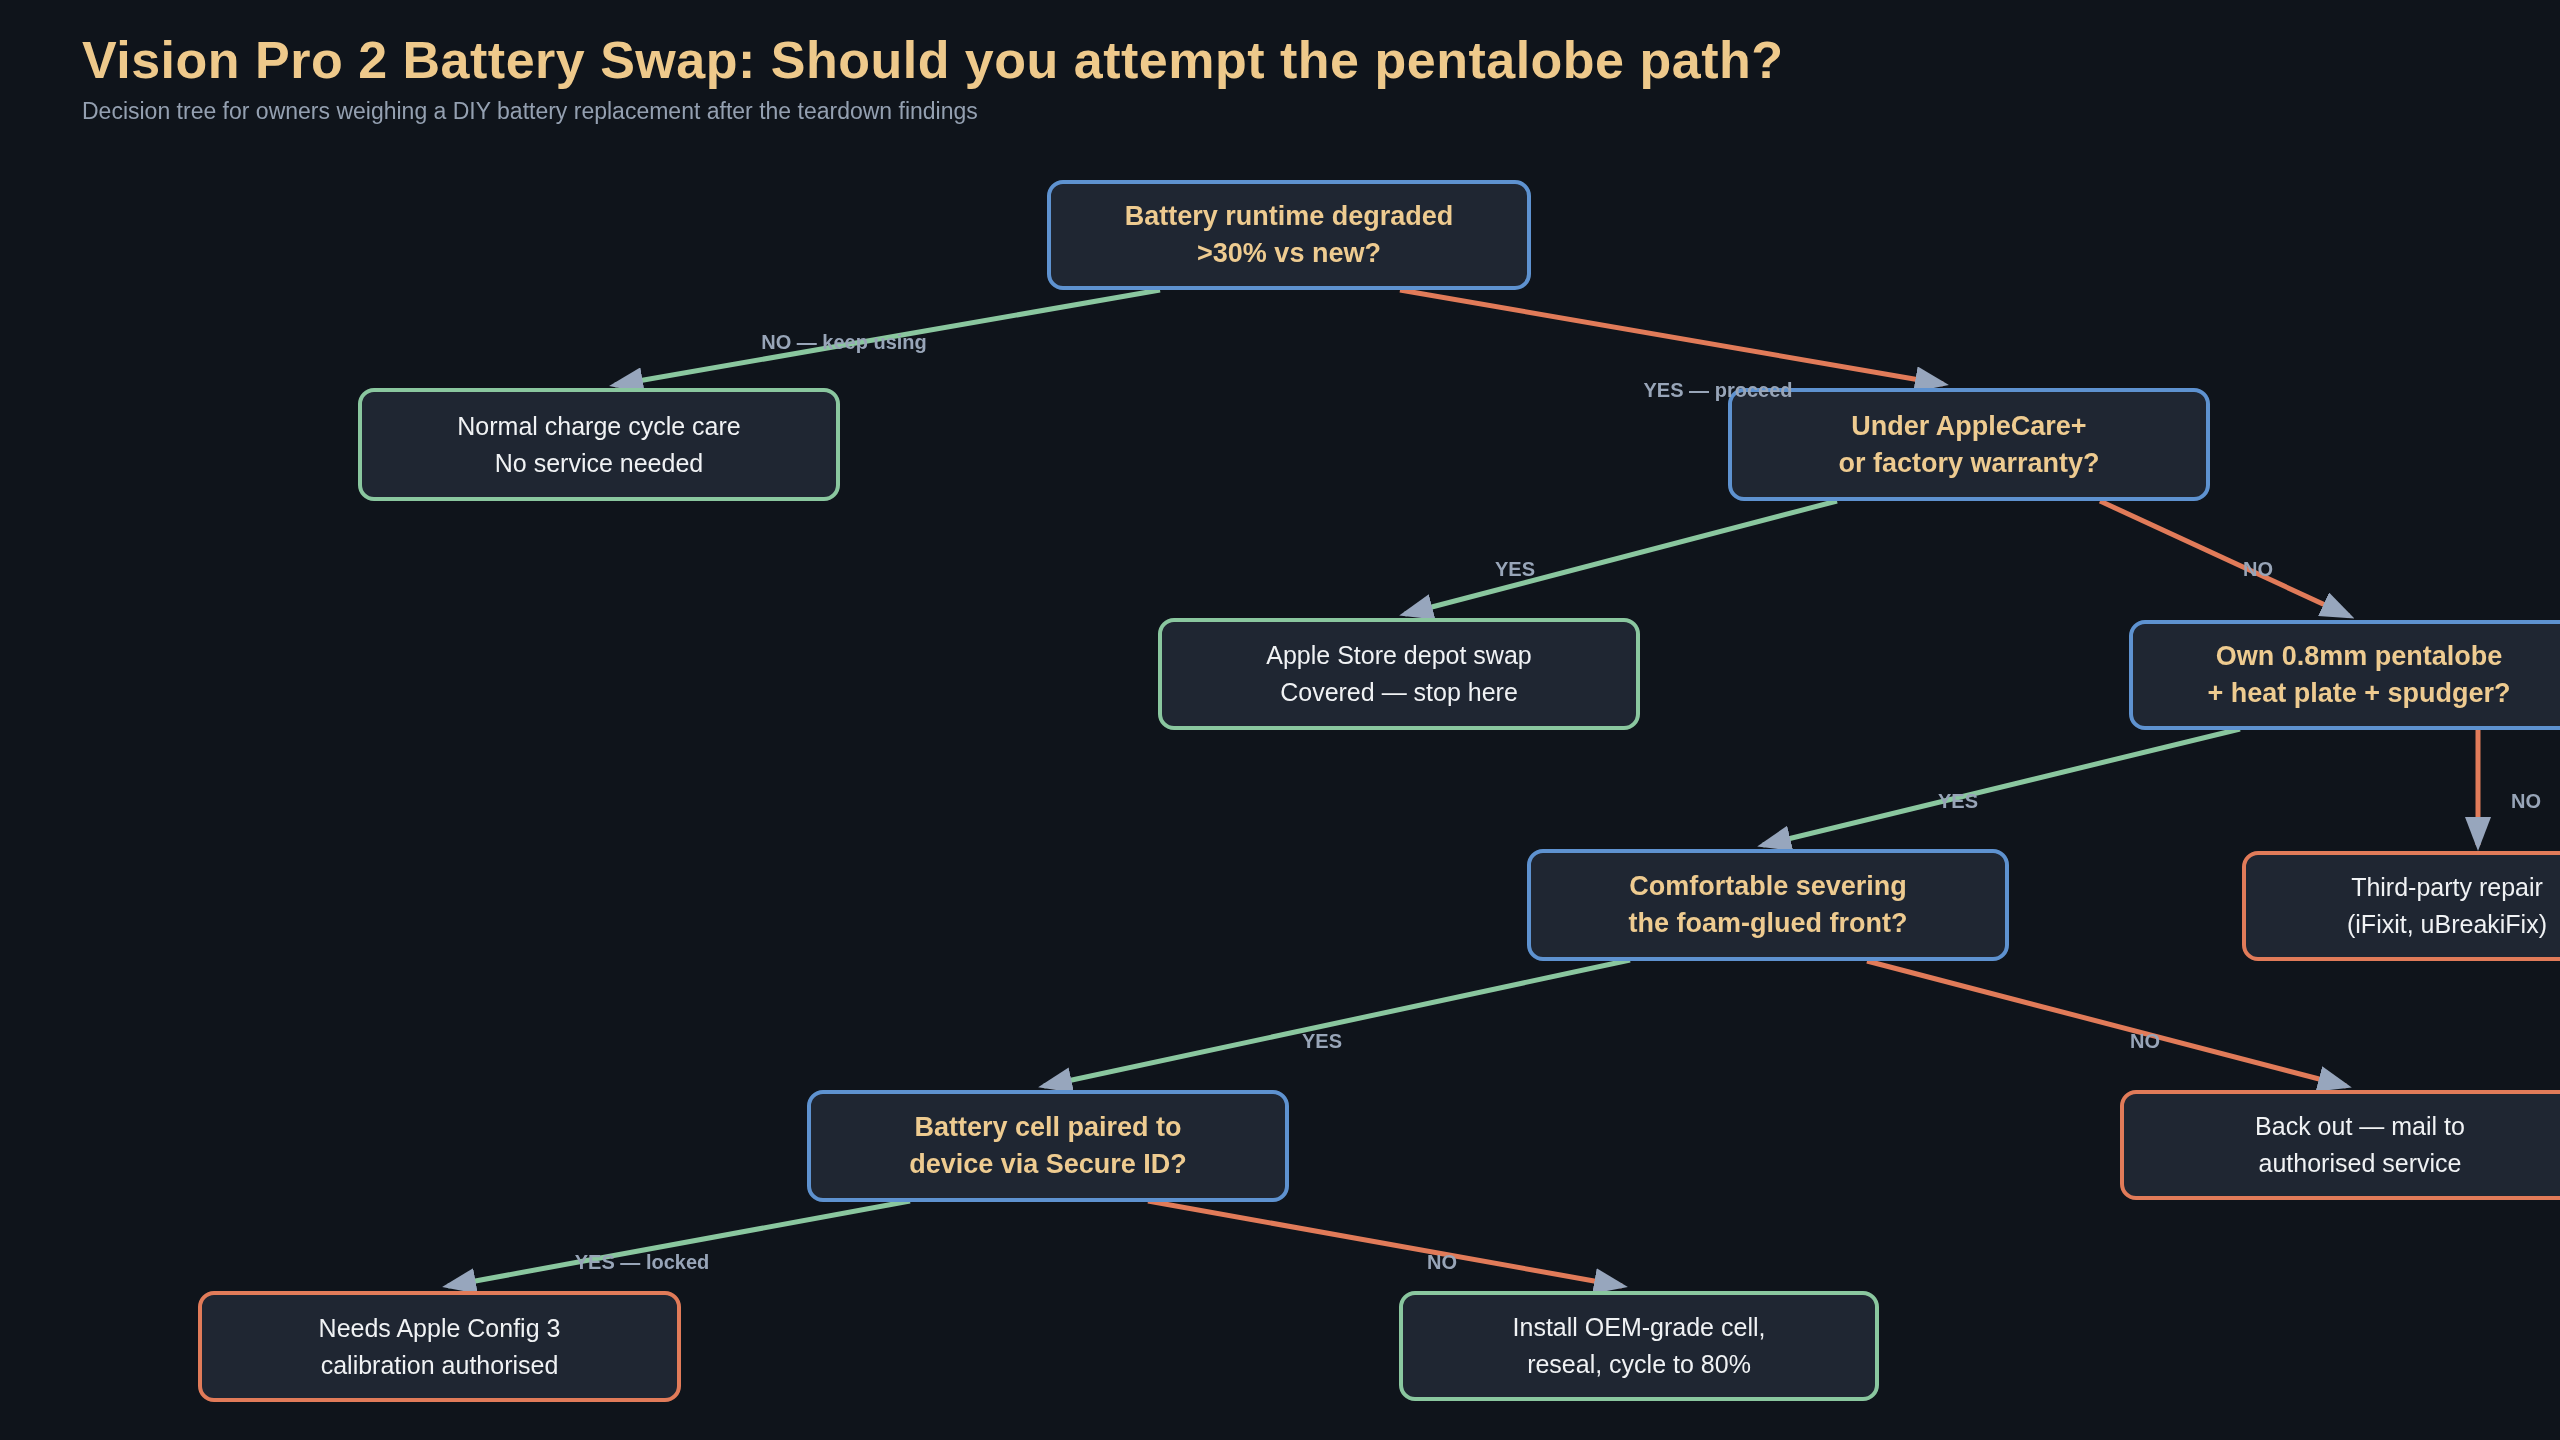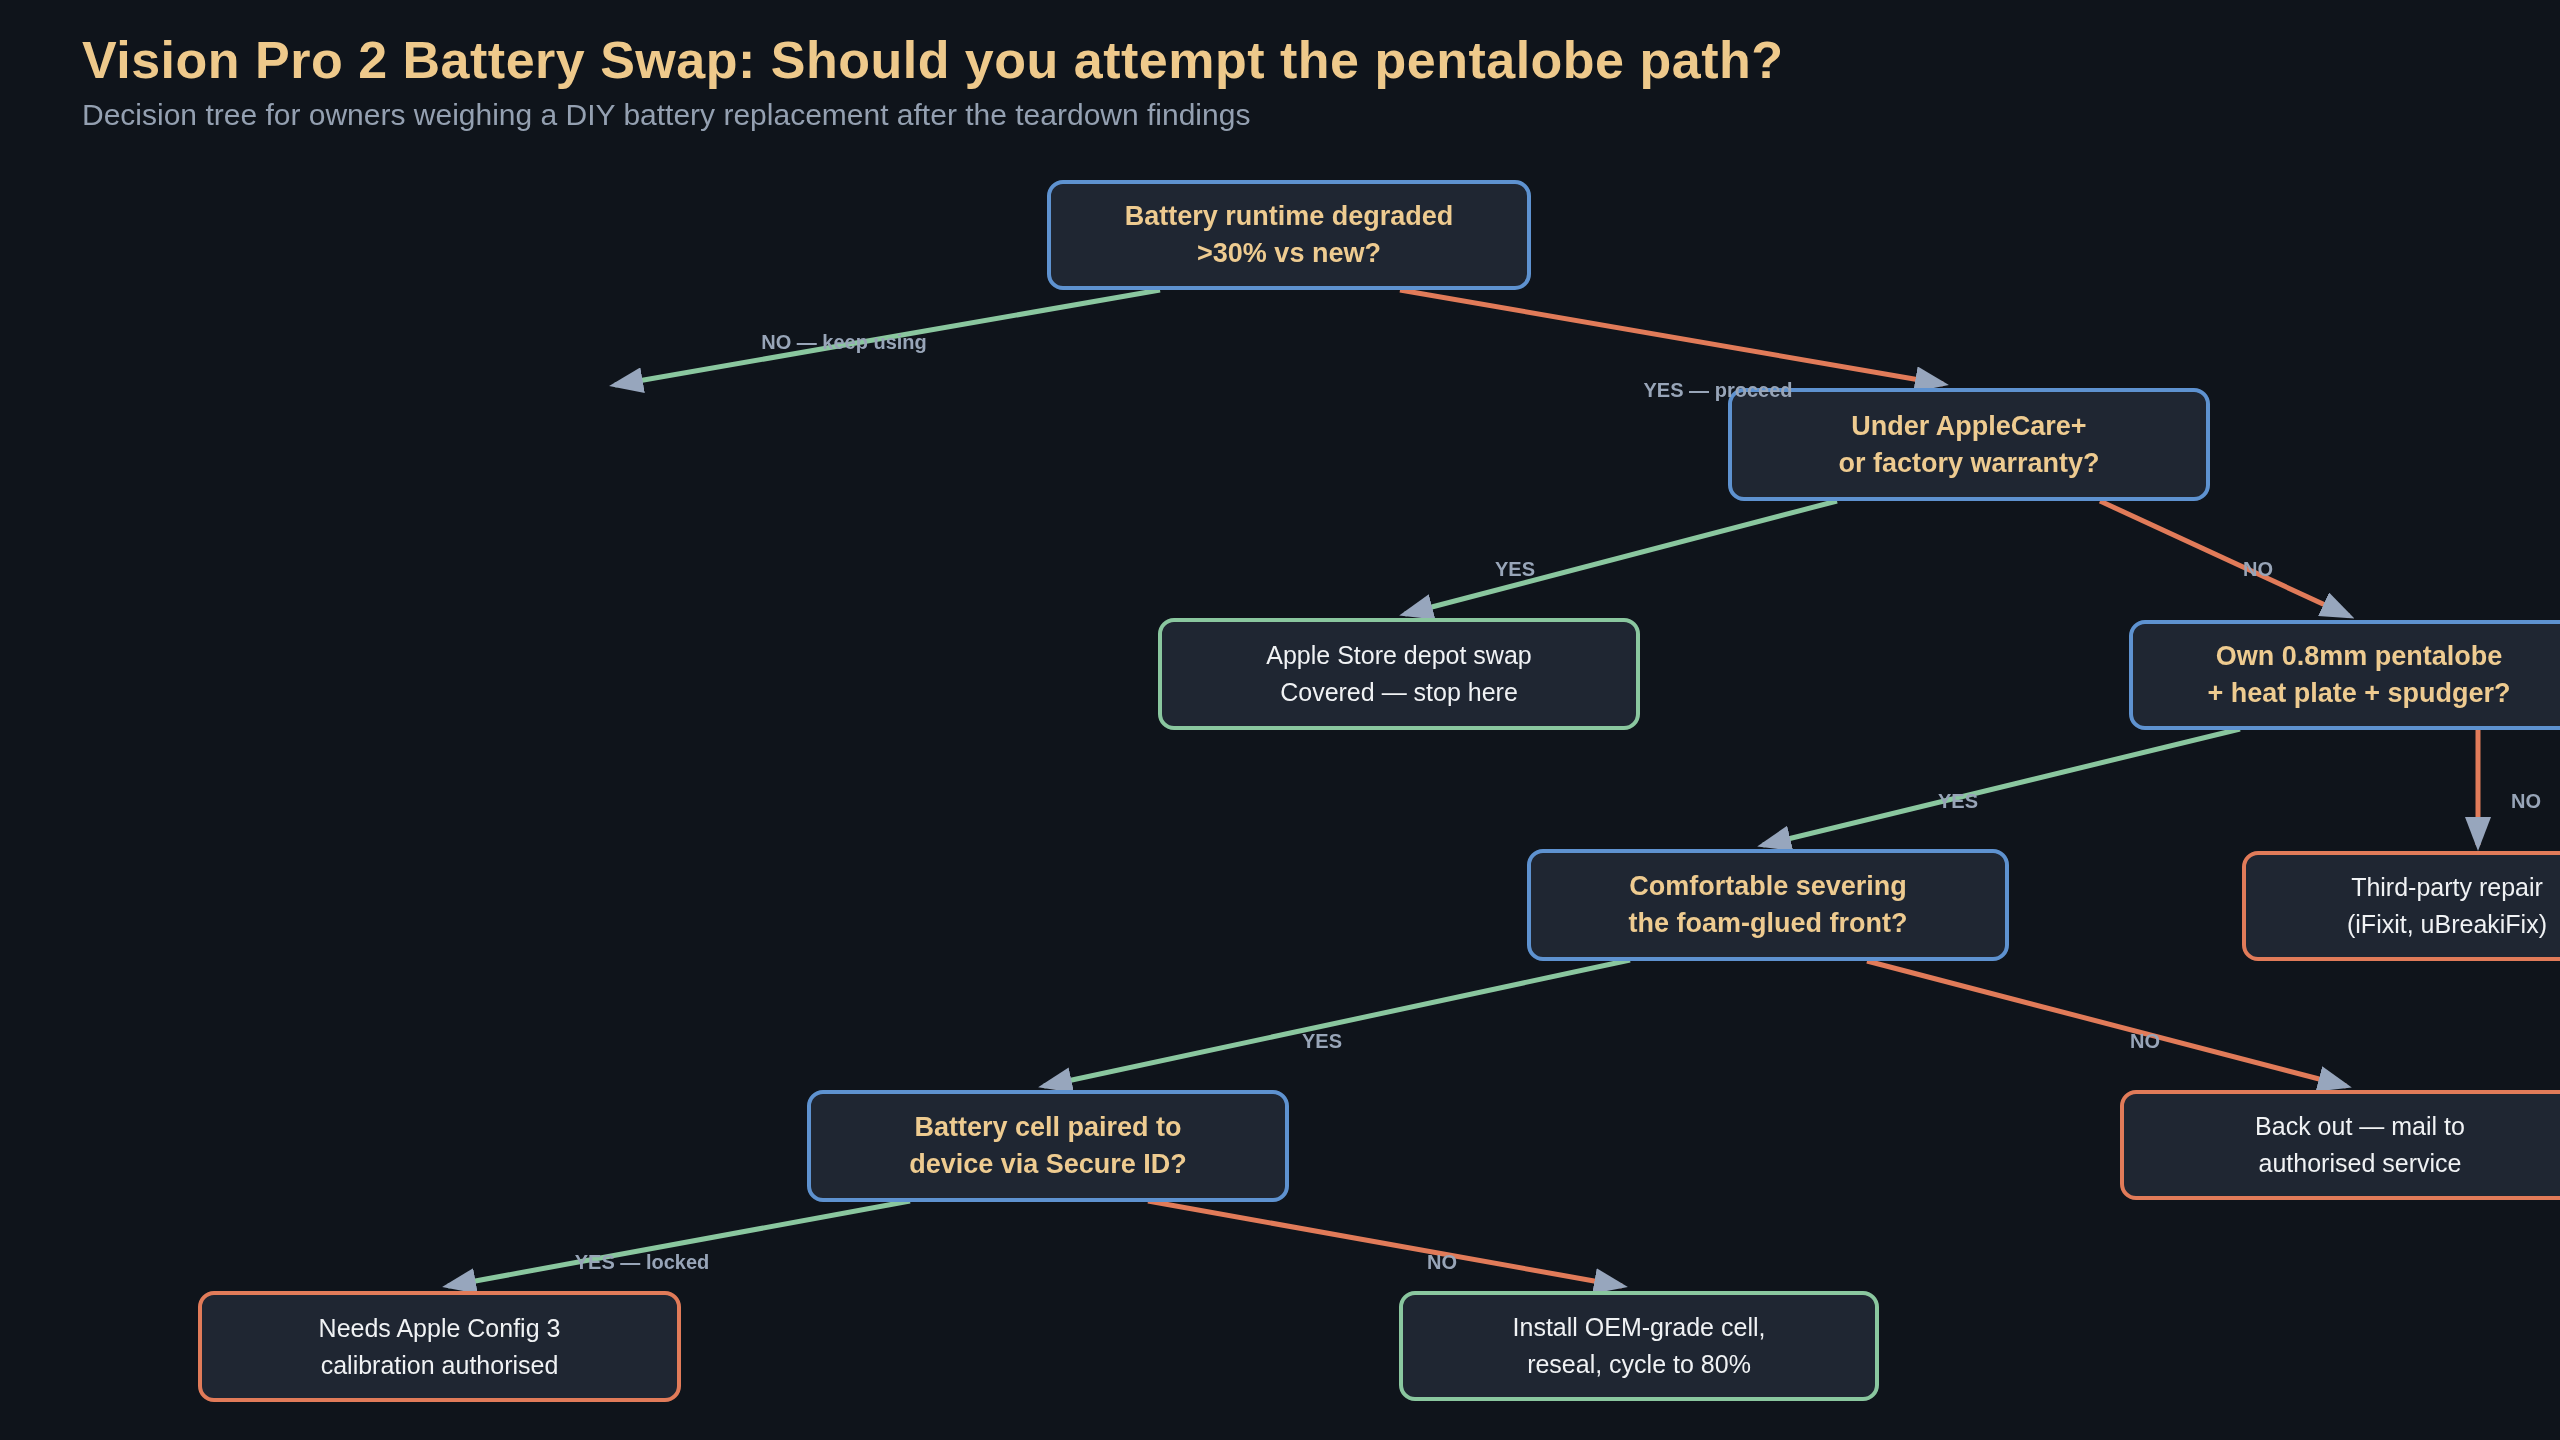--- a/index.html
+++ b/index.html
@@ -29,7 +29,7 @@
     position: absolute;
     left: 82px;
     top: 98px;
-    font-size: 30px;
+    font-size: 23px;
     color: var(--subtitle-text, #94a0b1);
     white-space: nowrap;
   }

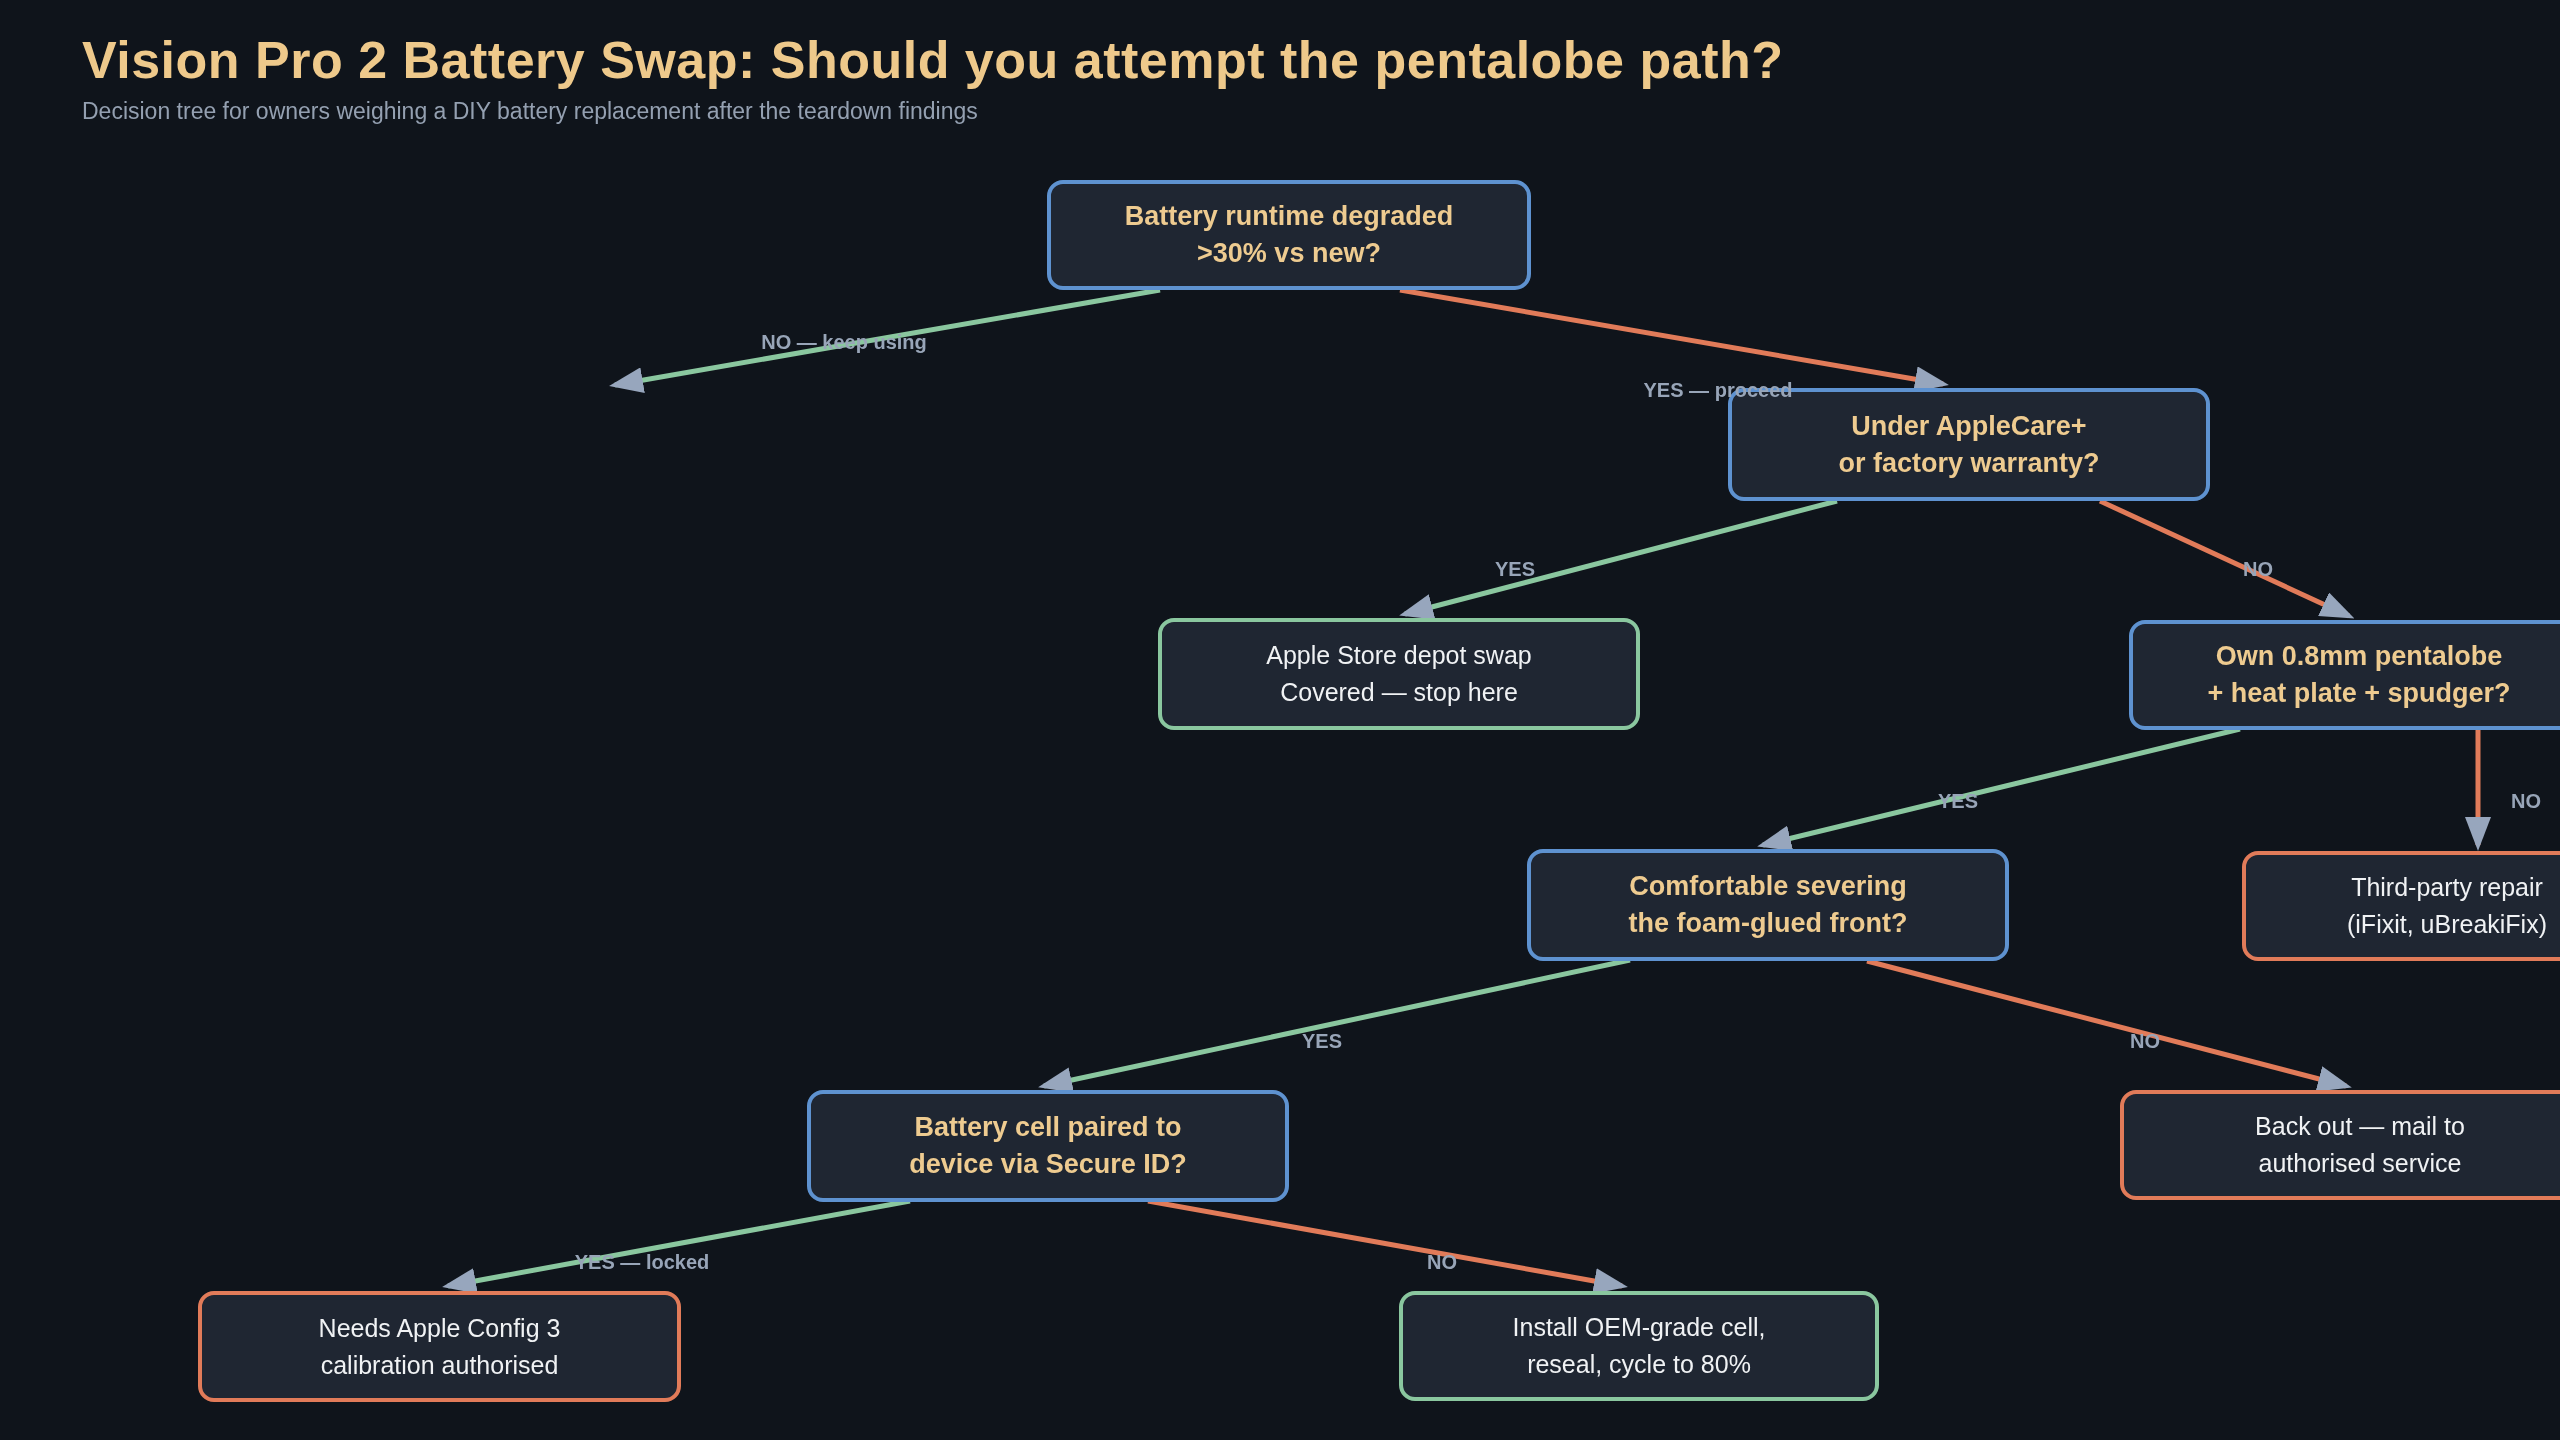--- a/index.html
+++ b/index.html
@@ -112,6 +112,10 @@
     <span>&gt;30% vs new?</span>
   </div>
 
+  <div class="node good" style="left:358px; top:388px; width:482px; height:113px;">
+    <span>Normal charge cycle care</span>
+    <span>No service needed</span>
+  </div>
 
   <div class="node decision" style="left:1719px; top:388px; width:482px; height:113px;">
     <span>Under AppleCare+</span>

